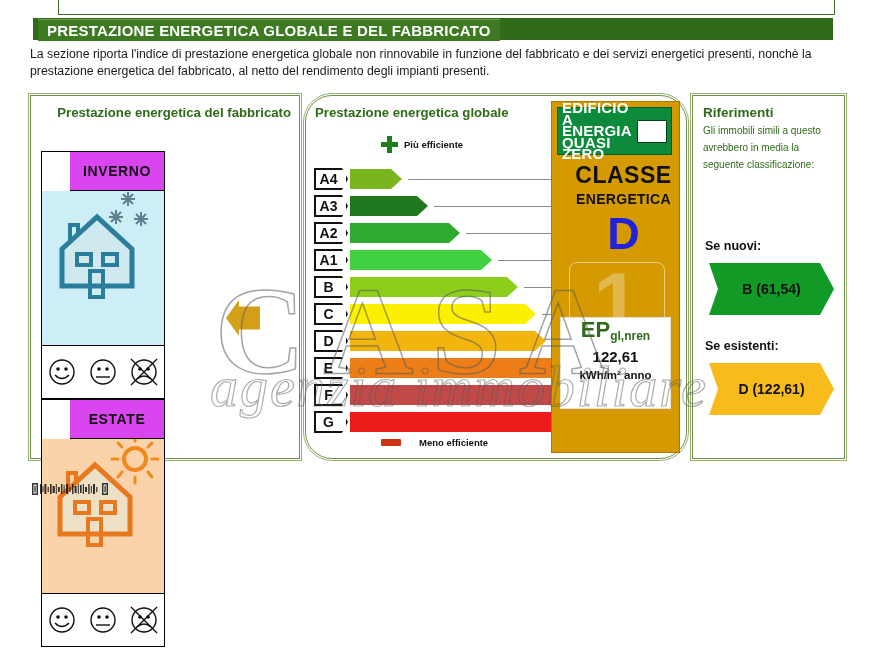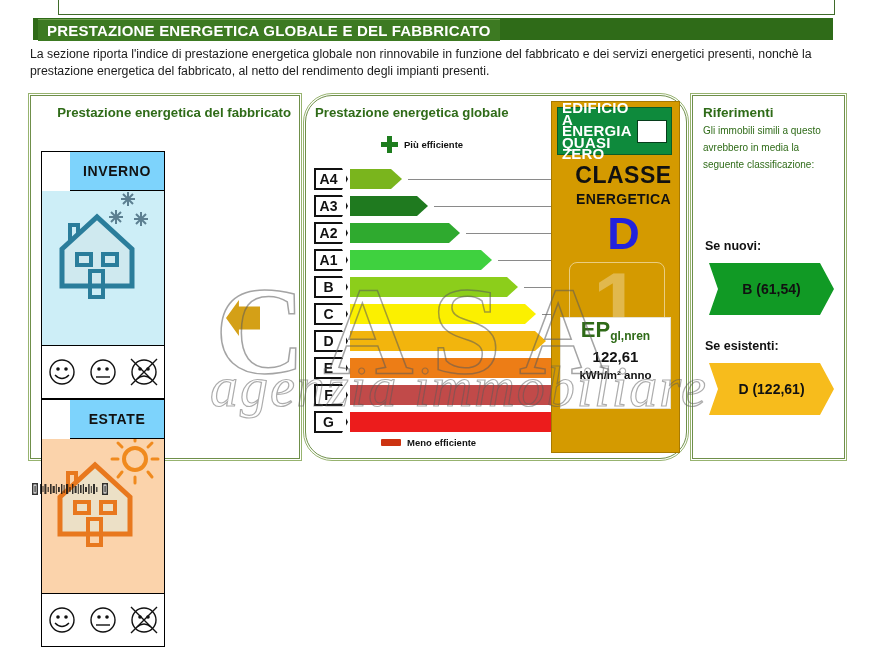--- a/index.html
+++ b/index.html
@@ -51,7 +51,7 @@
     width:122px;border:1px solid #000;margin-right:4px;background:#fff;
   }
   .season-head{
-    height:38px;background:#7dd3fc;border-bottom:1px solid #000;
+    height:38px;background:#d946ef;border-bottom:1px solid #000;
     display:flex;align-items:center;justify-content:center;
     font-weight:bold;font-size:14px;letter-spacing:.6px;color:#111;margin-left:28px;
   }

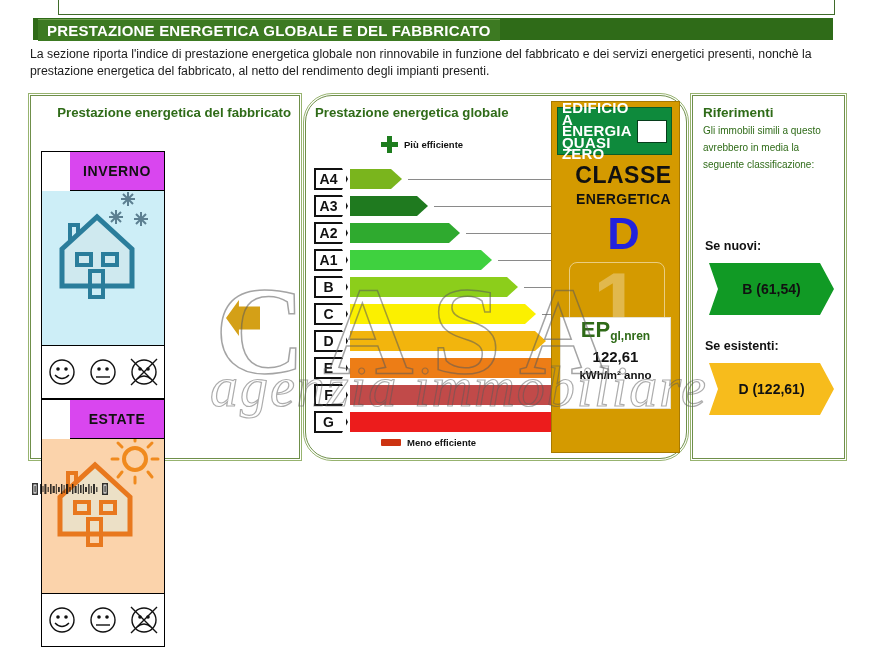--- a/index.html
+++ b/index.html
@@ -78,7 +78,7 @@
   .plus-ico:after{left:0;top:6px;width:17px;height:5px;}
   .legend-lab{font-size:9.5px;font-weight:bold;color:#111;}
   .legend-bot{
-    position:absolute;left:75px;bottom:10px;display:flex;align-items:center;gap:6px;
+    position:absolute;left:75px;bottom:10px;display:flex;align-items:center;gap:18px;
   }
   .minus-ico{width:20px;height:7px;background:#cc3311;border-radius:1px;}
 

